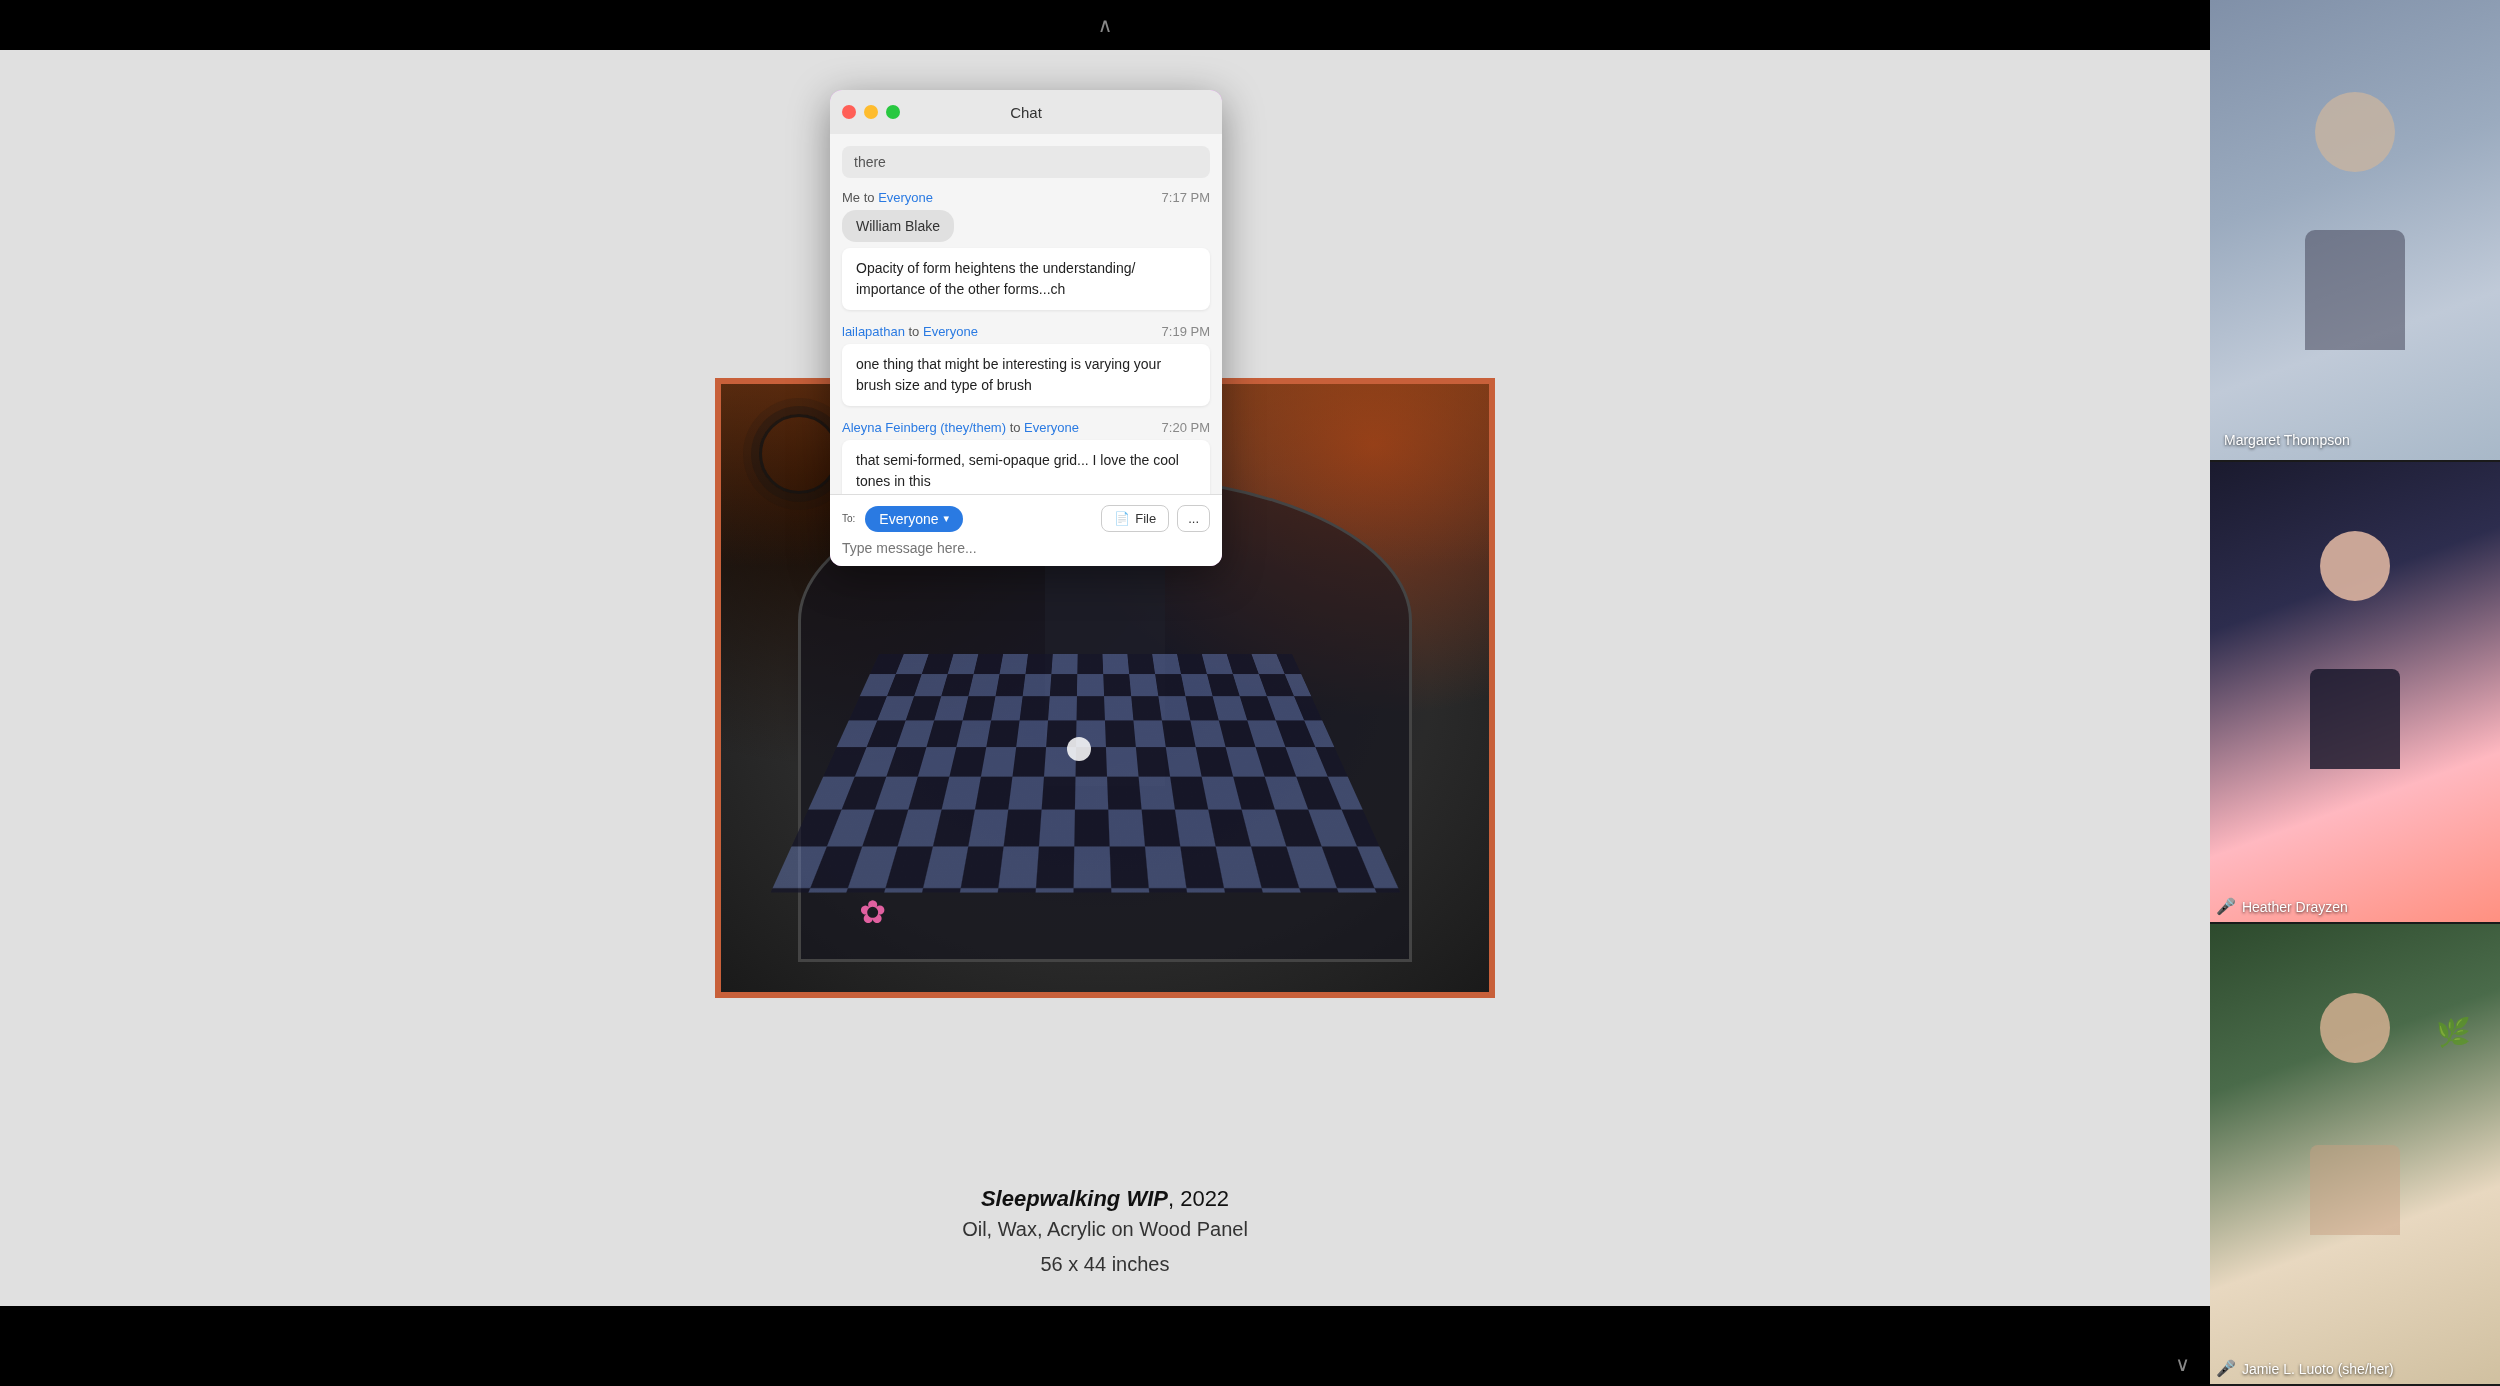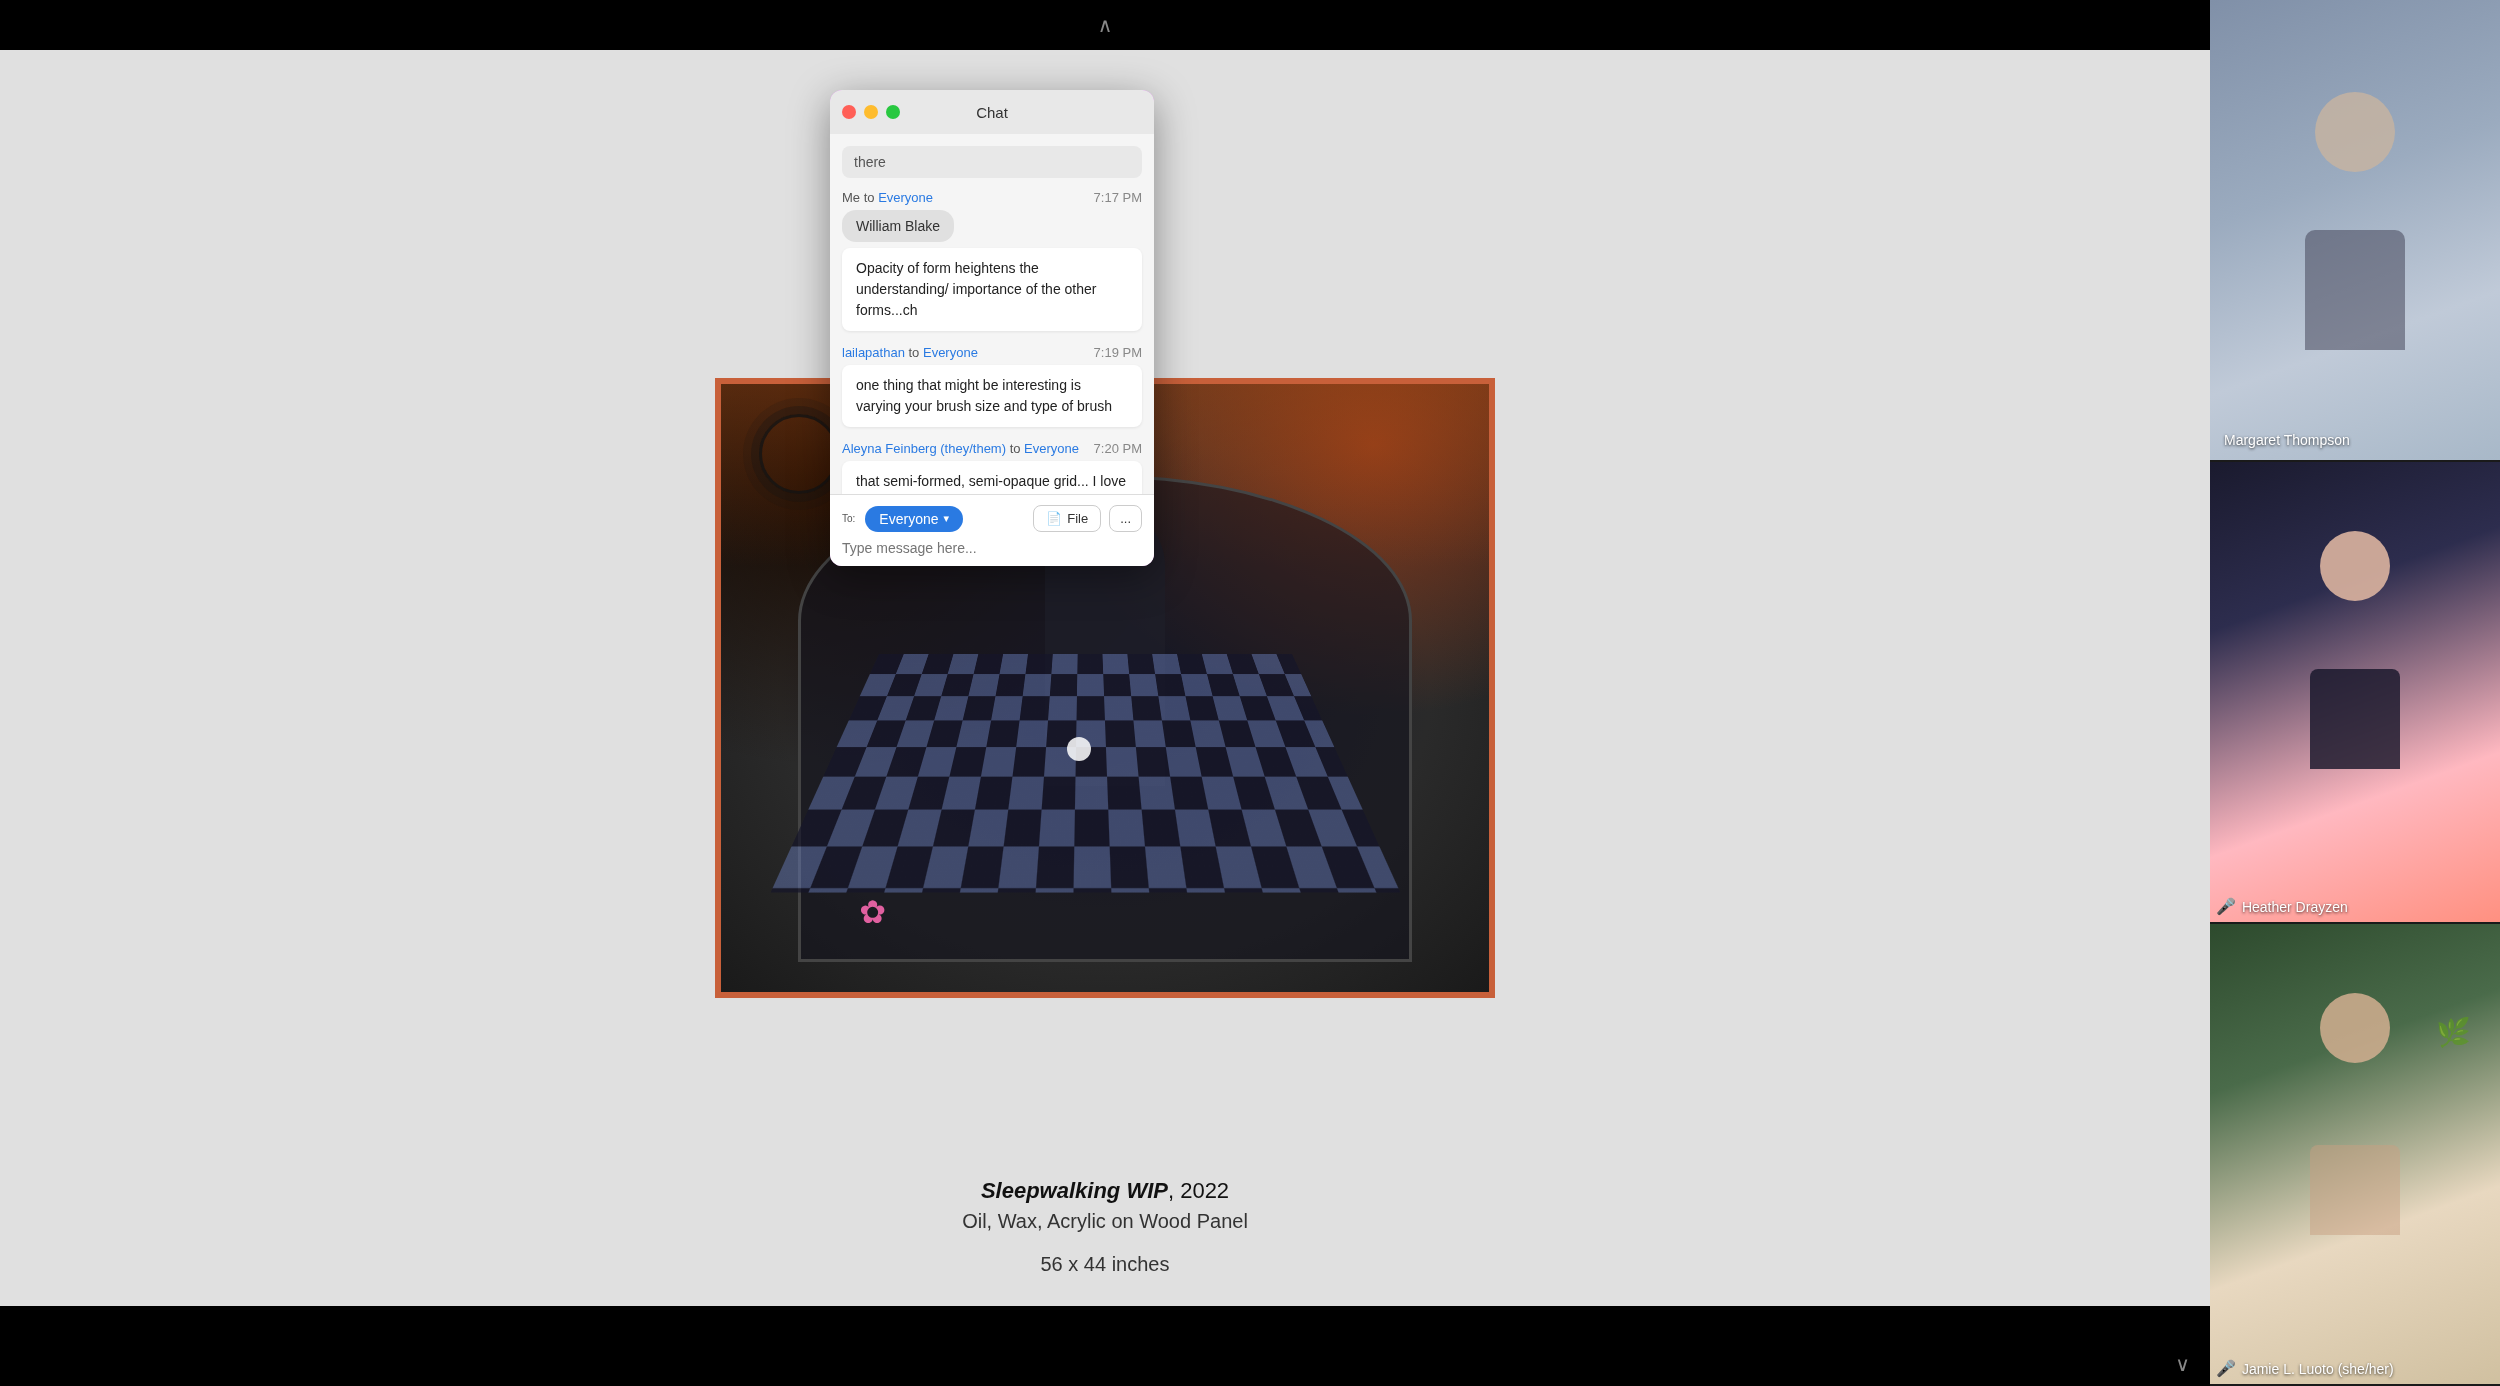--- a/index.html
+++ b/index.html
@@ -189,7 +189,7 @@
       position: absolute;
       top: 40px;
       left: 830px;
-      width: 324px;
+      width: 392px;
       background: #f0abfc;
       border-radius: 12px;
       box-shadow: 0 10px 40px rgba(0,0,0,0.4);

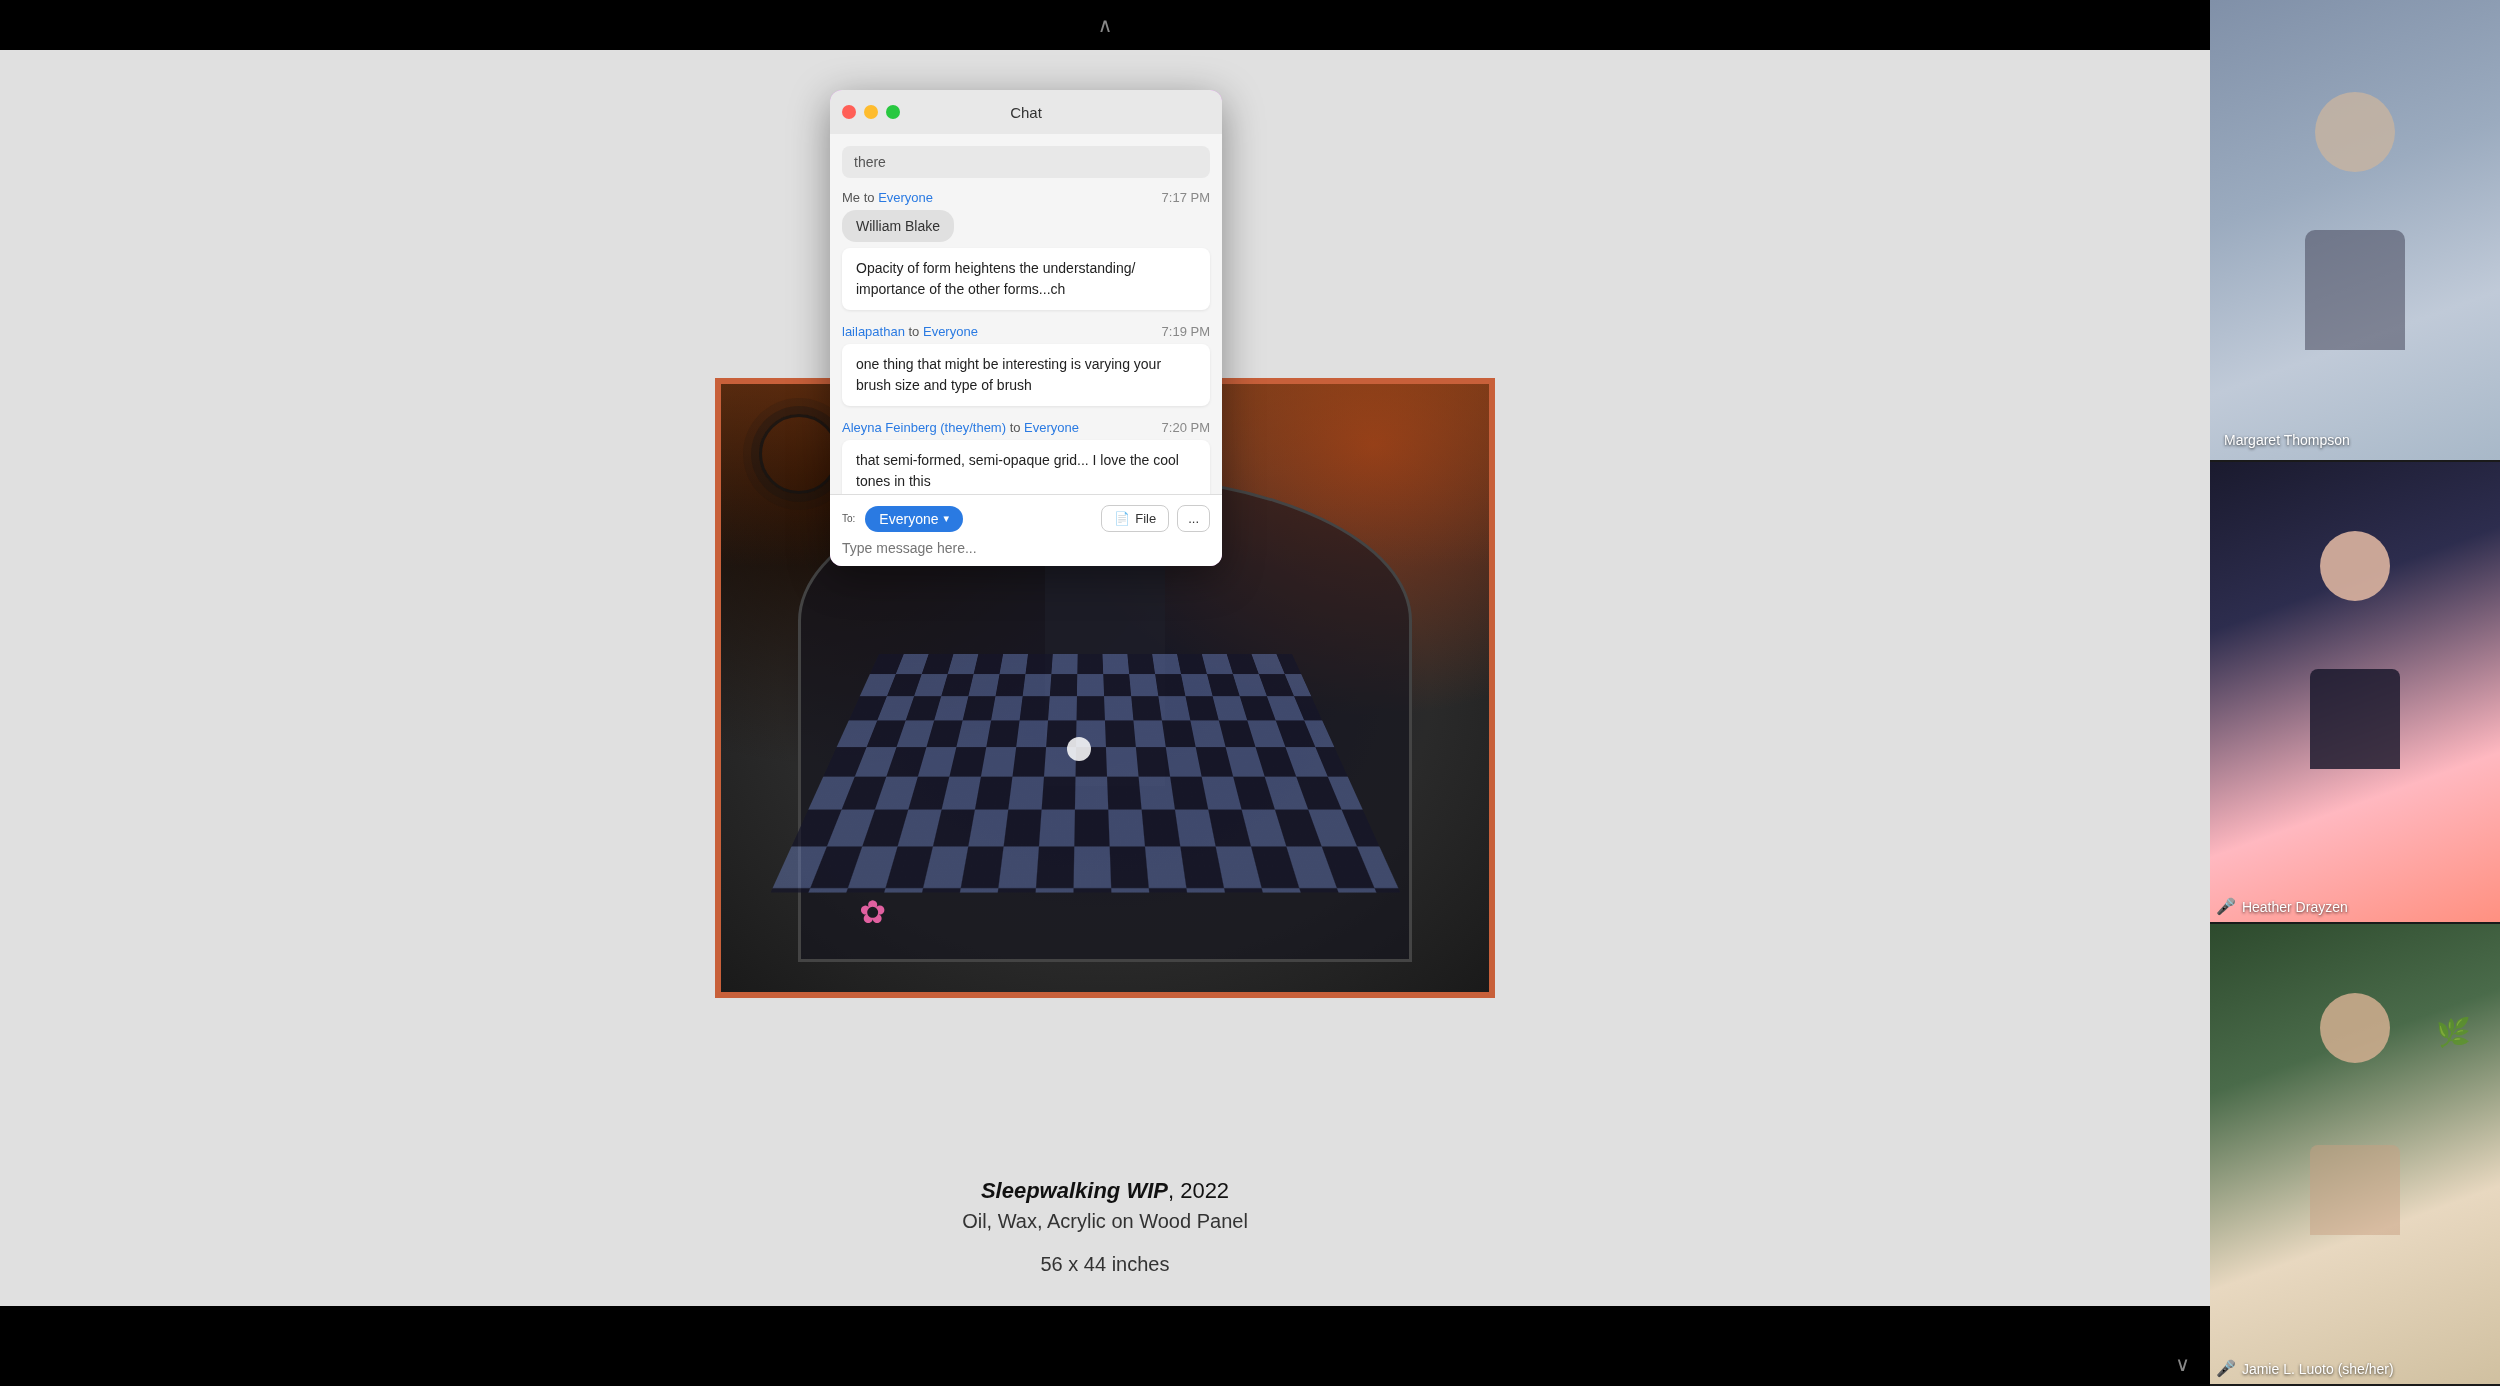--- a/index.html
+++ b/index.html
@@ -177,7 +177,7 @@
     .artwork-subtitle {
       font-size: 20px;
       color: #333;
-      margin-bottom: 20px;
+      margin-bottom: 12px;
     }
     .artwork-size {
       font-size: 20px;

